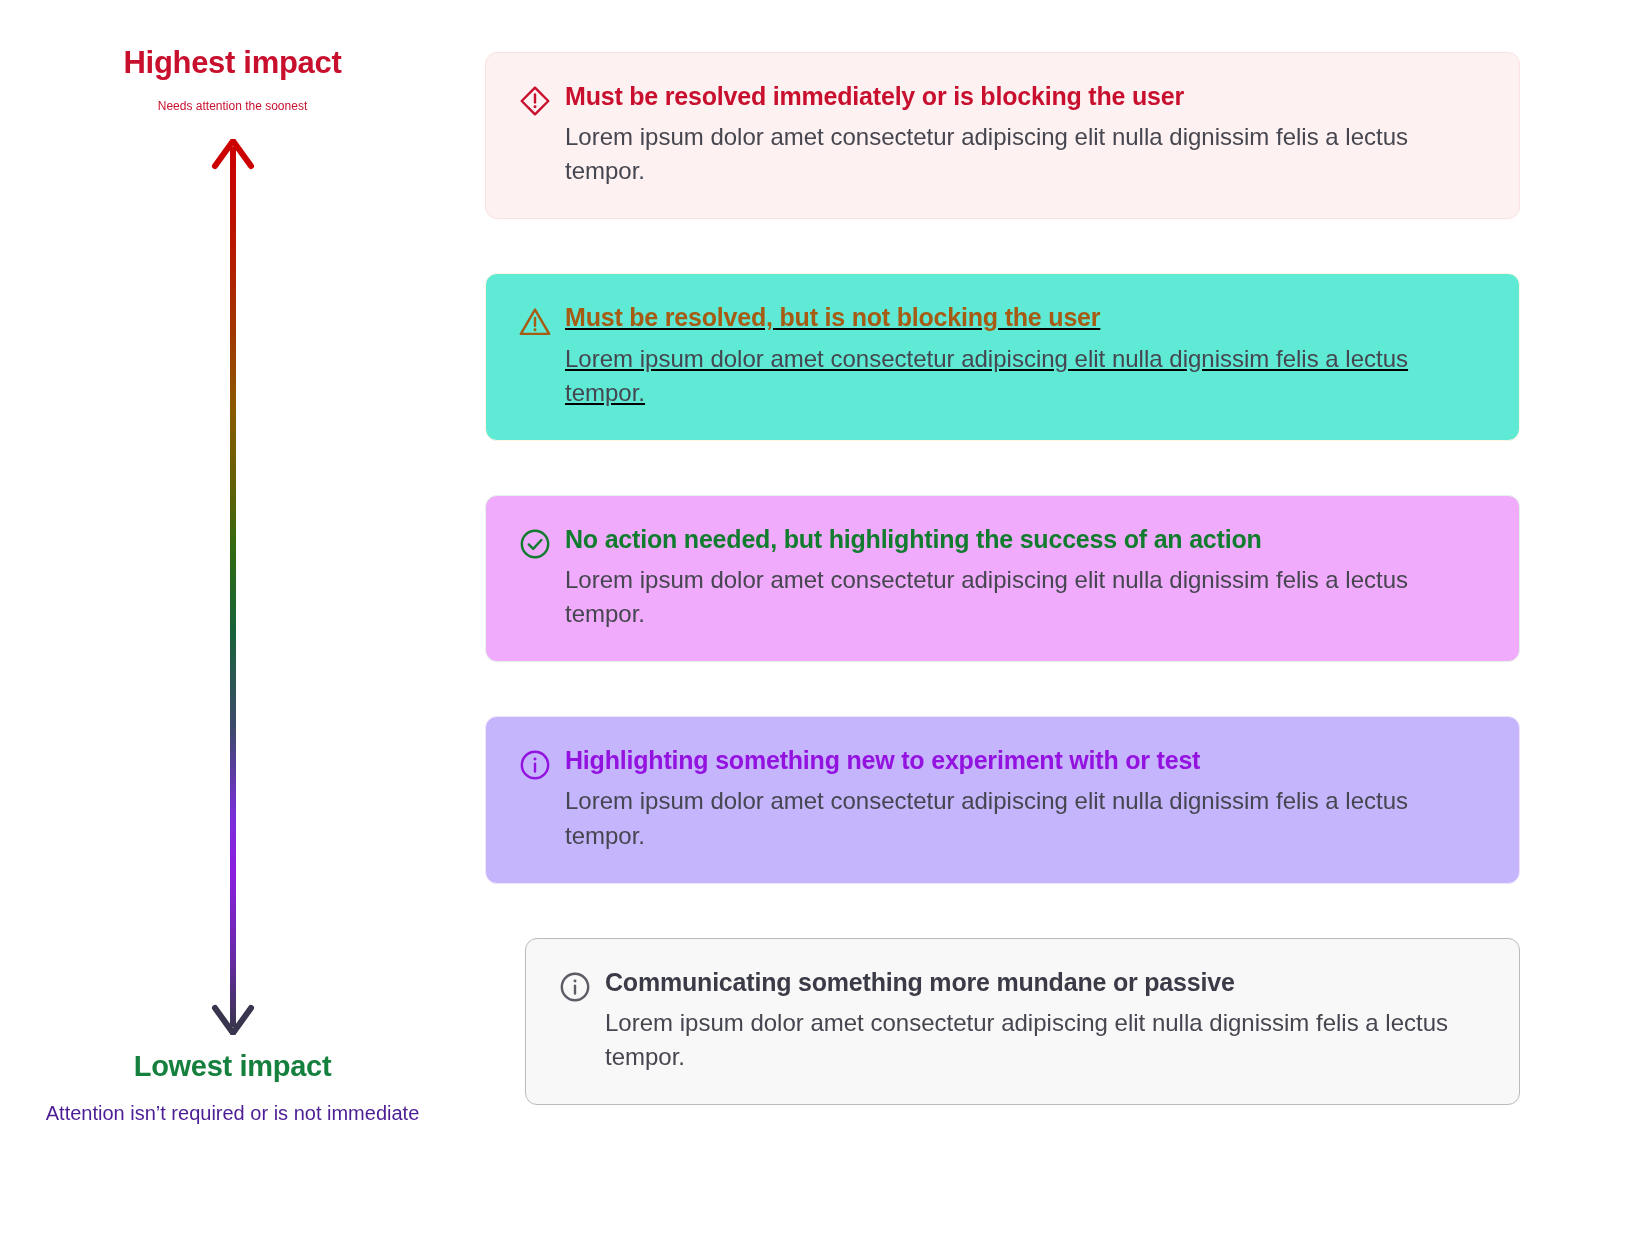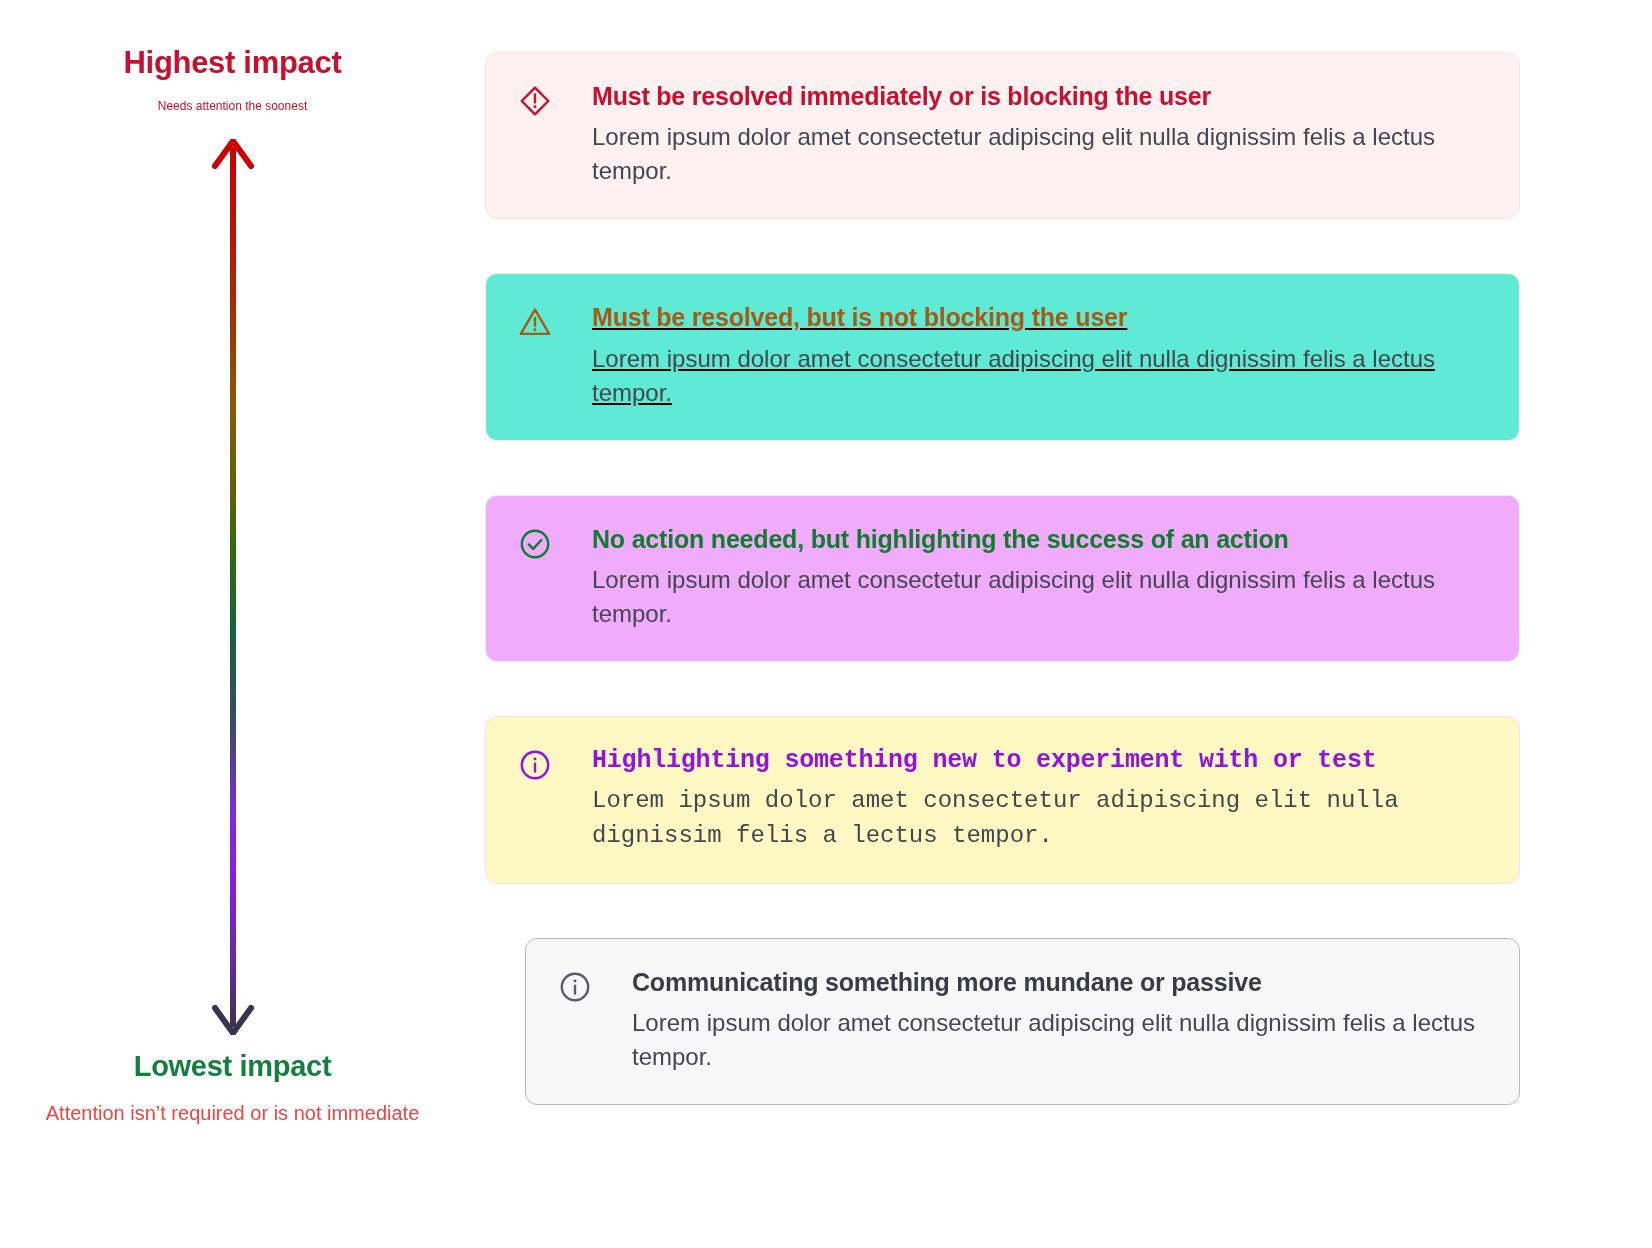--- a/index.html
+++ b/index.html
@@ -101,7 +101,7 @@
     display: flex;
     flex-direction: row;
     align-items: flex-start;
-    gap: 40px;
+    gap: 13px;
     border: 1px solid transparent;
   }
 

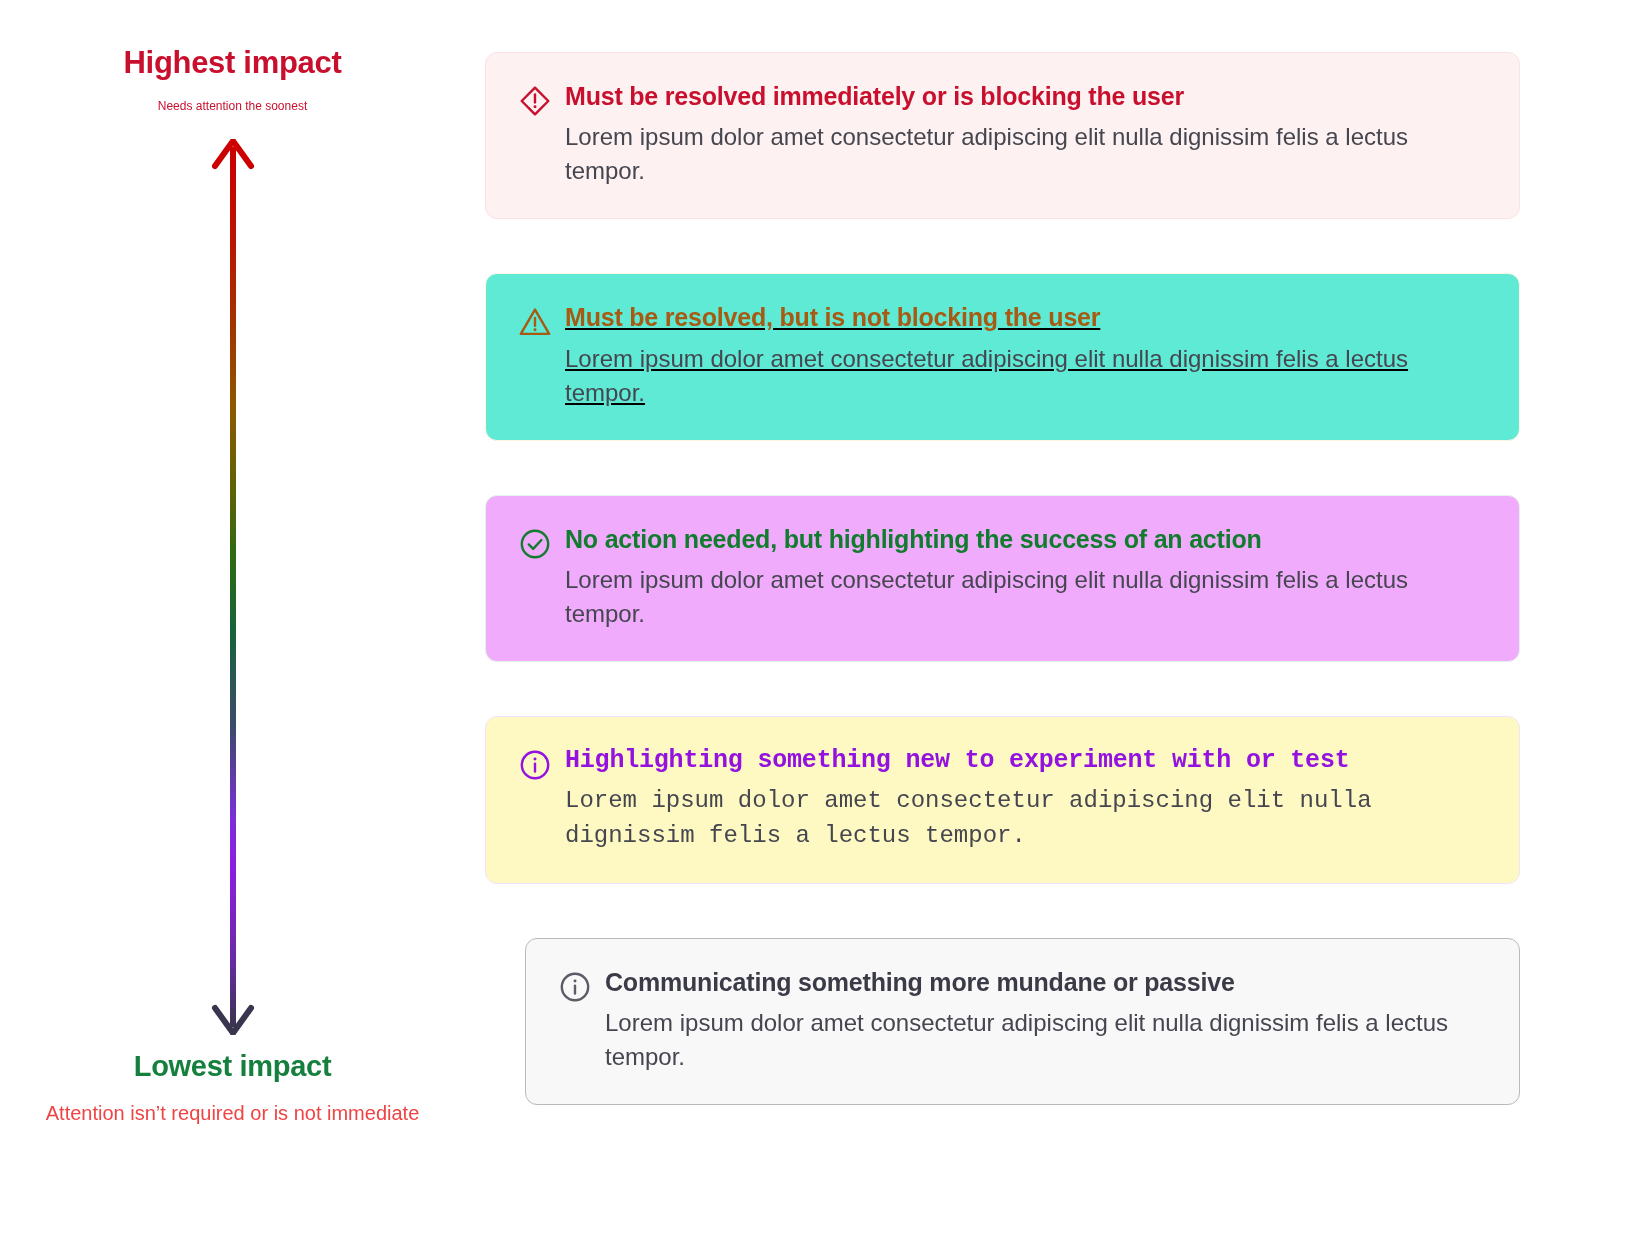--- a/index.html
+++ b/index.html
@@ -145,7 +145,7 @@
   .card--success  { background: #f0abfc; border-color: #e3f3e7; }
   .card--success .card-title { color: #127c2e; }
 
-  .card--info     { background: #fef9c3; border-color: #f2e3fb; font-family: Liberation Mono, monospace; }
+  .card--info     { background: #c4b5fd; border-color: #f2e3fb; }
   .card--info .card-title { color: #9412e0; }
 
   .card--neutral  { background: #f8f8f9; border-color: #b9babf; margin-left: 40px; }

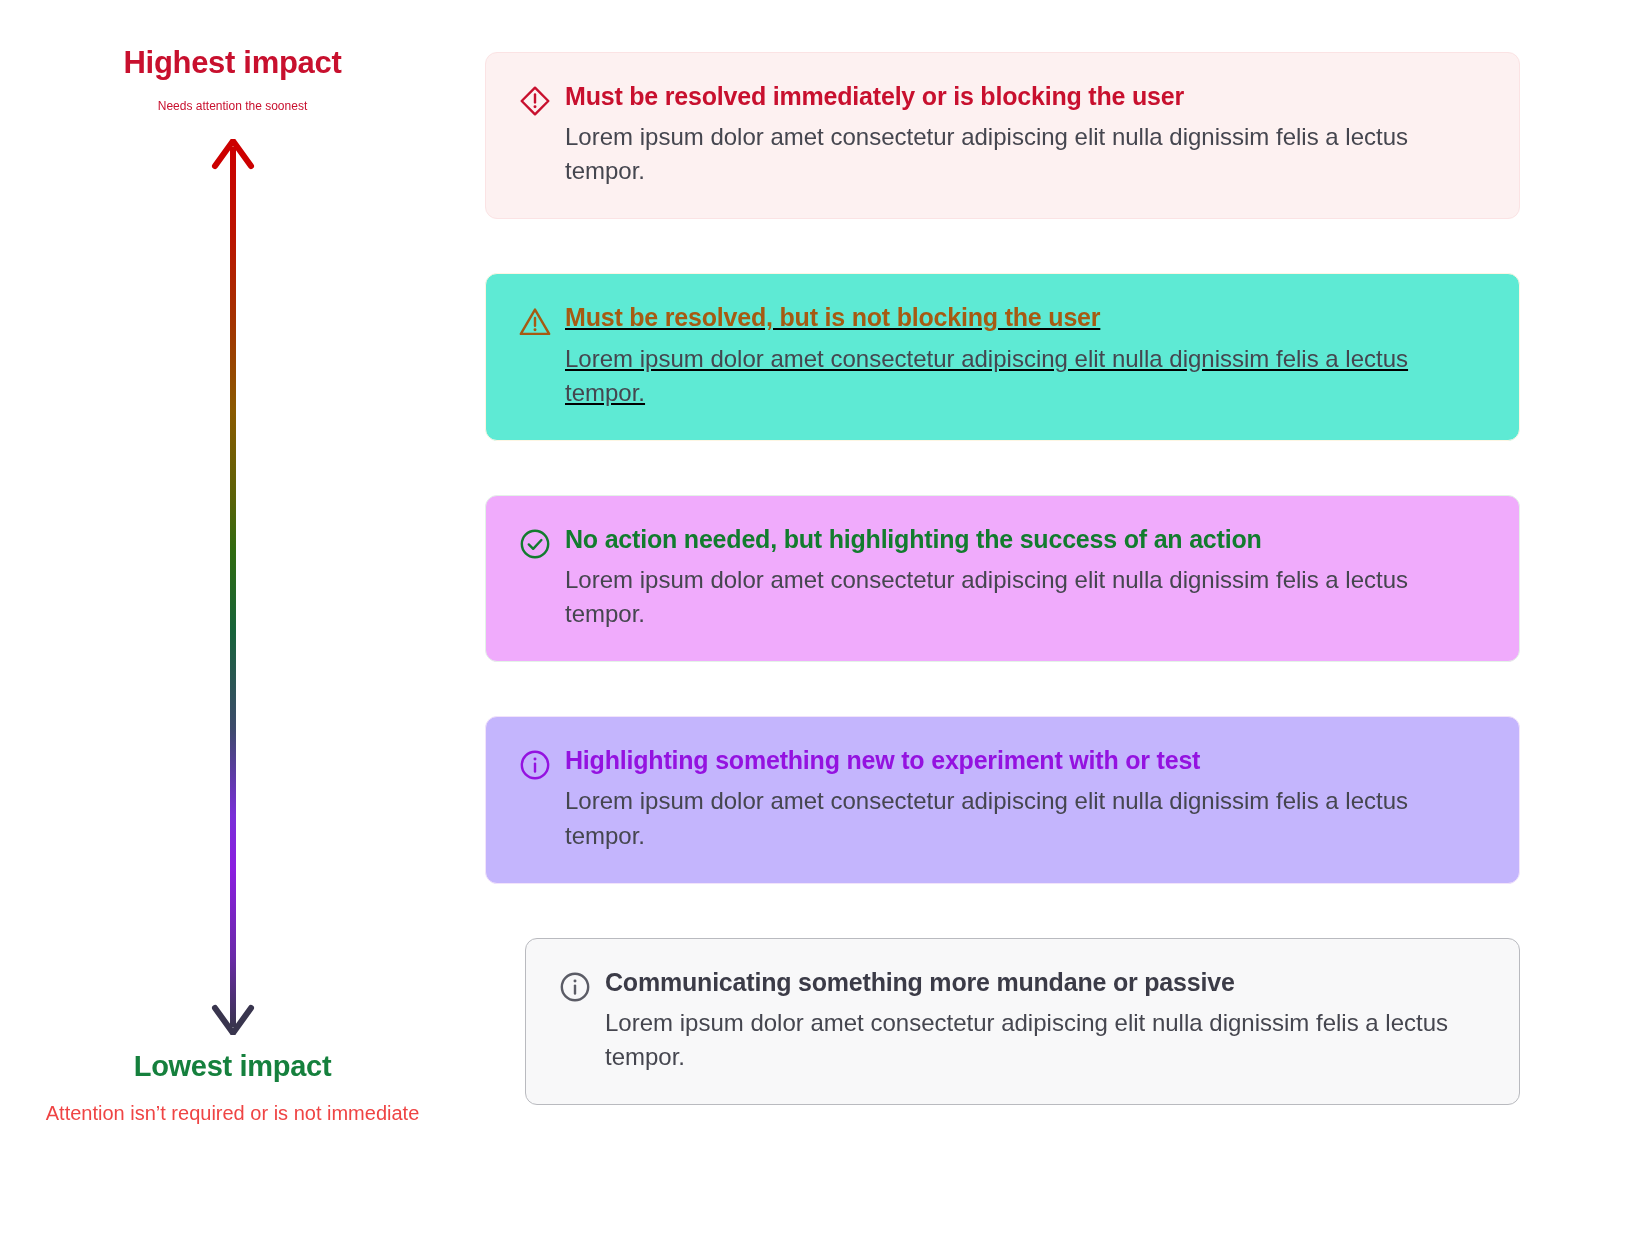--- a/index.html
+++ b/index.html
@@ -78,7 +78,7 @@
   .scale-bot-sub {
     font-size: 20px;
     font-weight: 400;
-    color: #ef4444;
+    color: #4c1d95;
     text-align: center;
     line-height: 1.3;
     margin: 16px 0 0 -20px;

